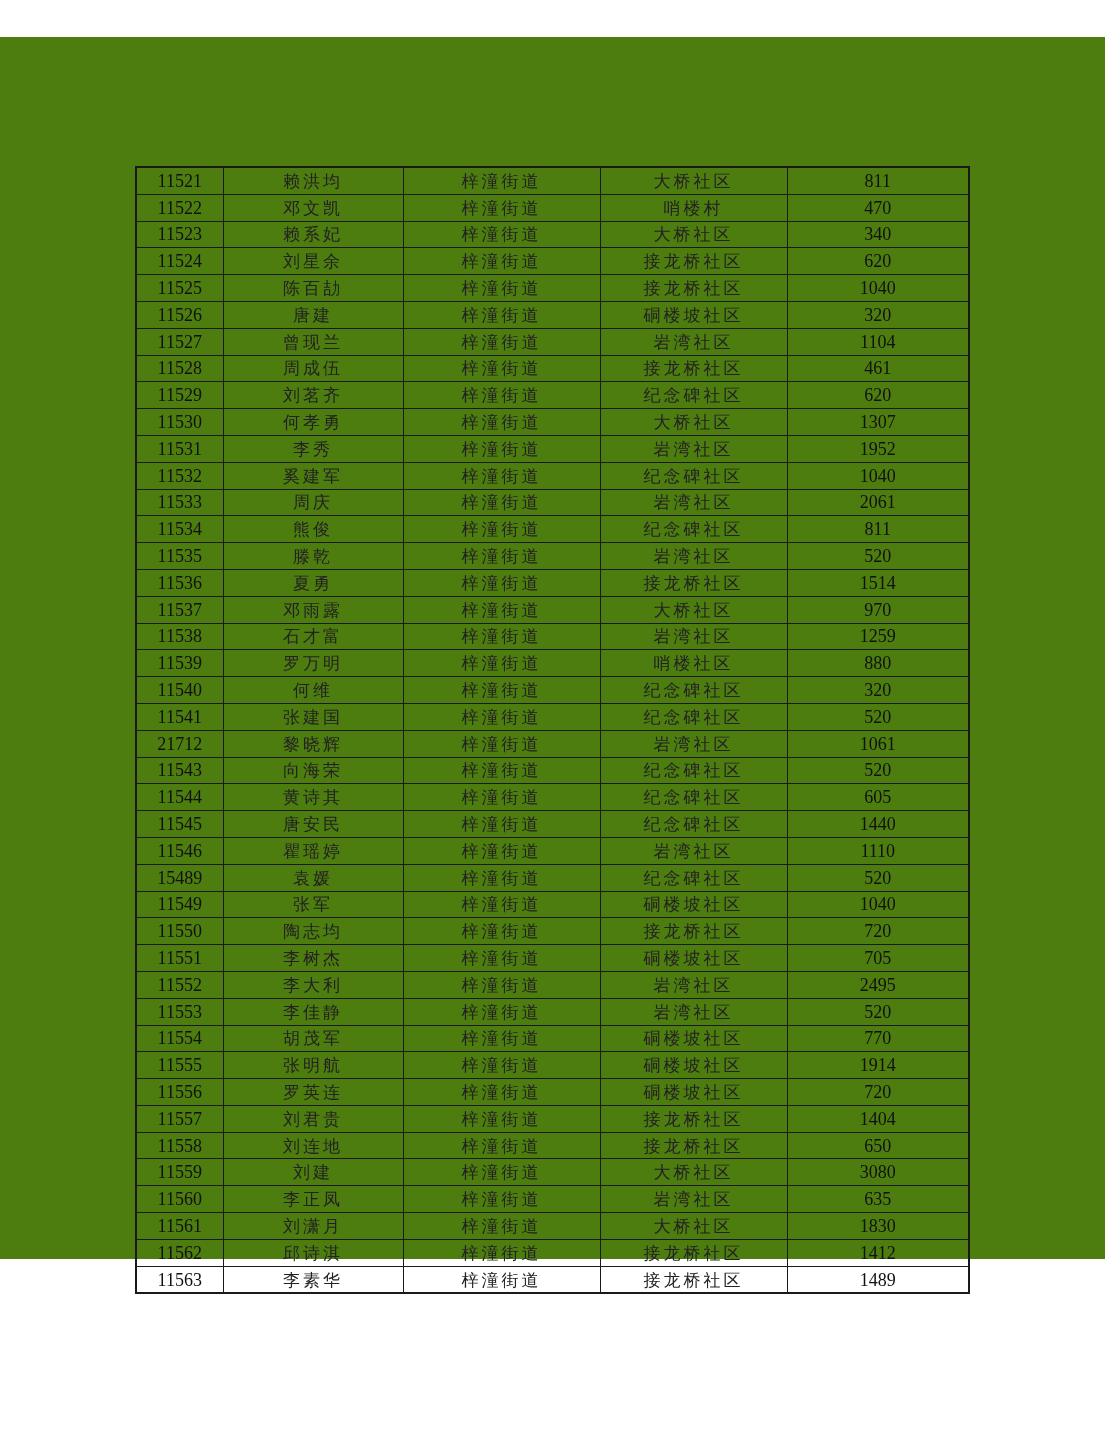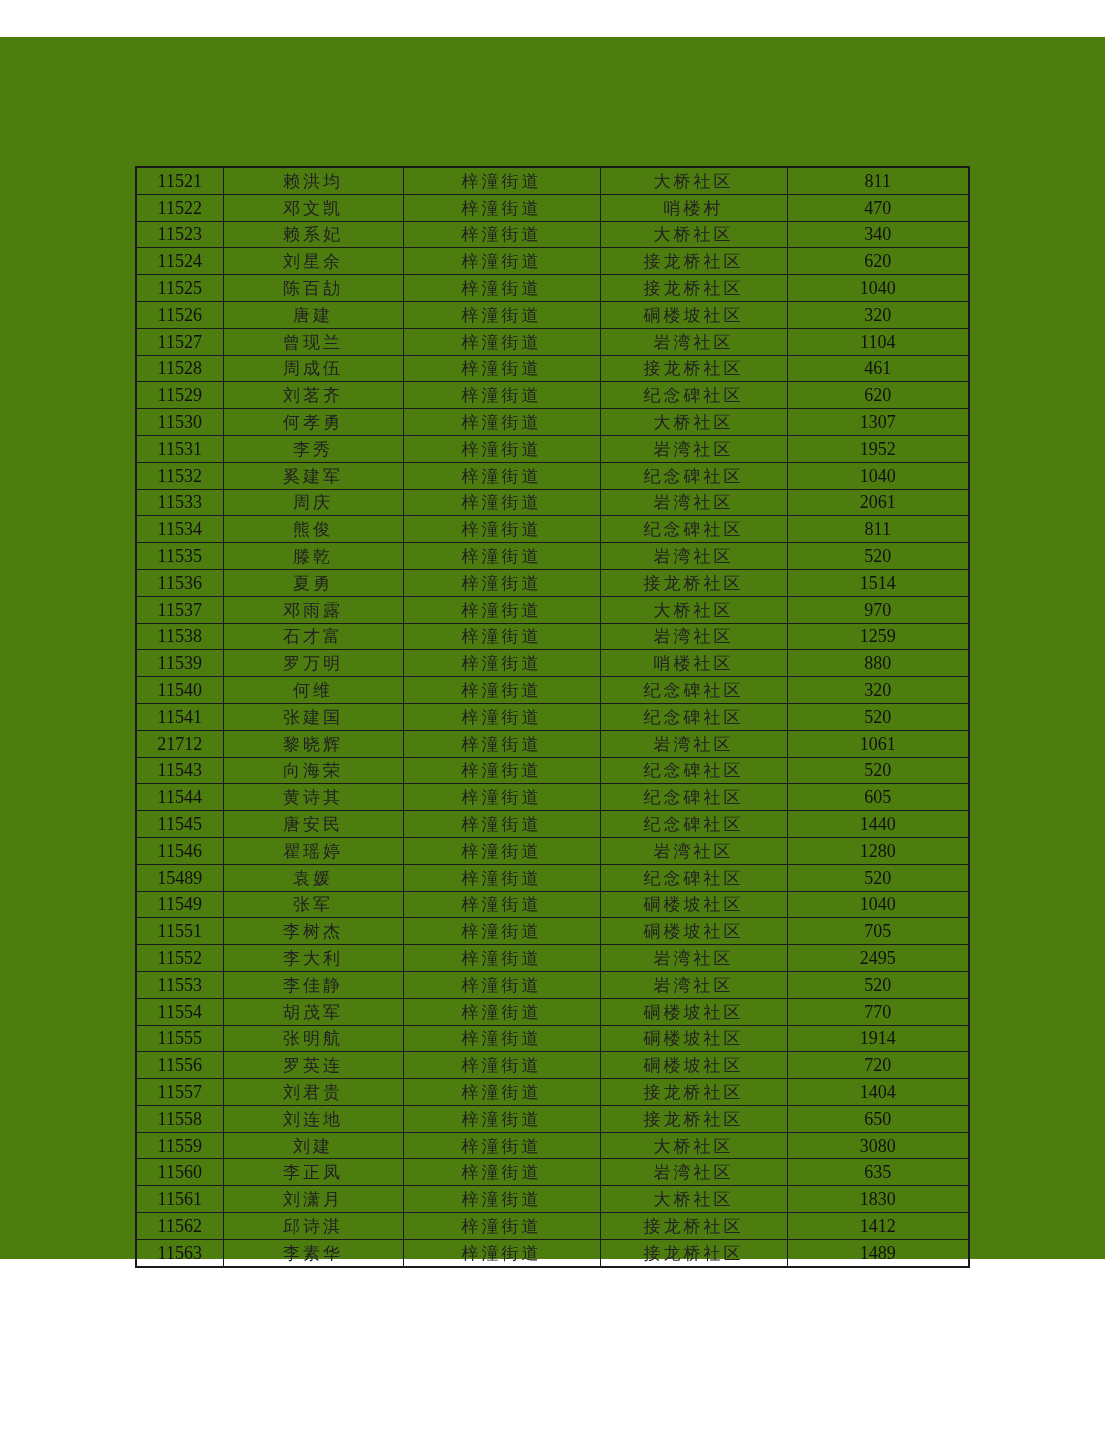--- a/index.html
+++ b/index.html
@@ -255,7 +255,7 @@
         <td class="cjk">瞿瑶婷</td>
         <td class="cjk">梓潼街道</td>
         <td class="cjk">岩湾社区</td>
-        <td class="amt">1280</td>
+        <td class="amt">1110</td>
       </tr>
         <tr style="">
         <td class="id">15489</td>

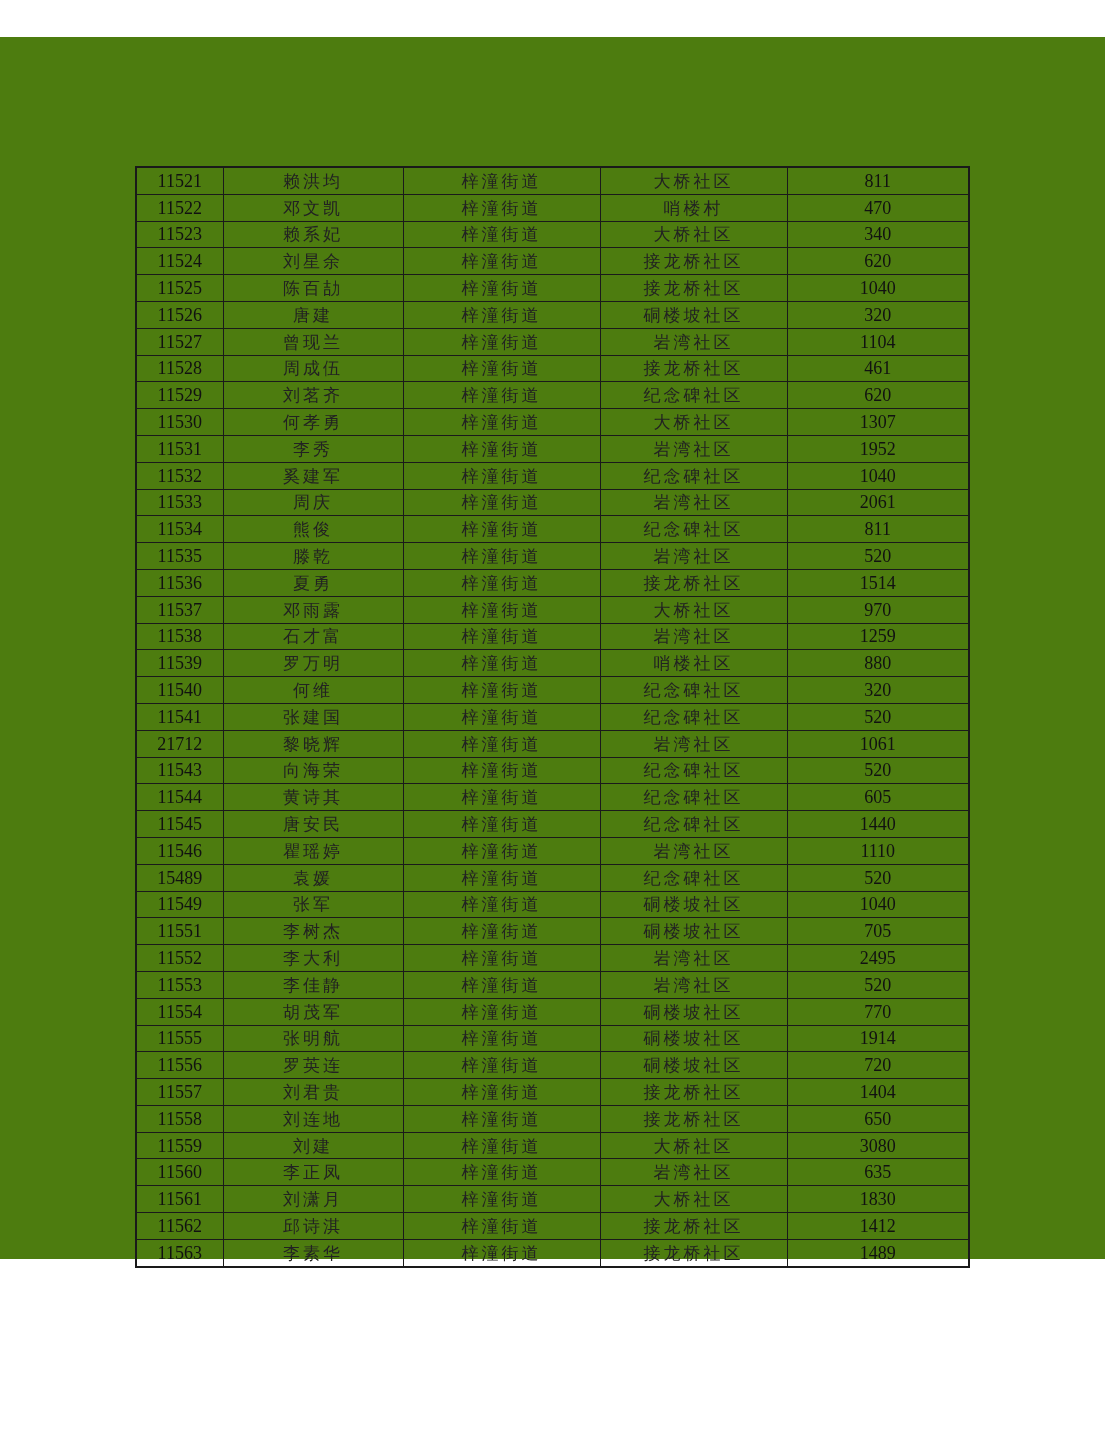--- a/index.html
+++ b/index.html
@@ -272,6 +272,13 @@
         <td class="amt">1040</td>
       </tr>
         <tr style="">
+        <td class="id">11550</td>
+        <td class="cjk">陶志均</td>
+        <td class="cjk">梓潼街道</td>
+        <td class="cjk">接龙桥社区</td>
+        <td class="amt">720</td>
+      </tr>
+        <tr style="">
         <td class="id">11551</td>
         <td class="cjk">李树杰</td>
         <td class="cjk">梓潼街道</td>

